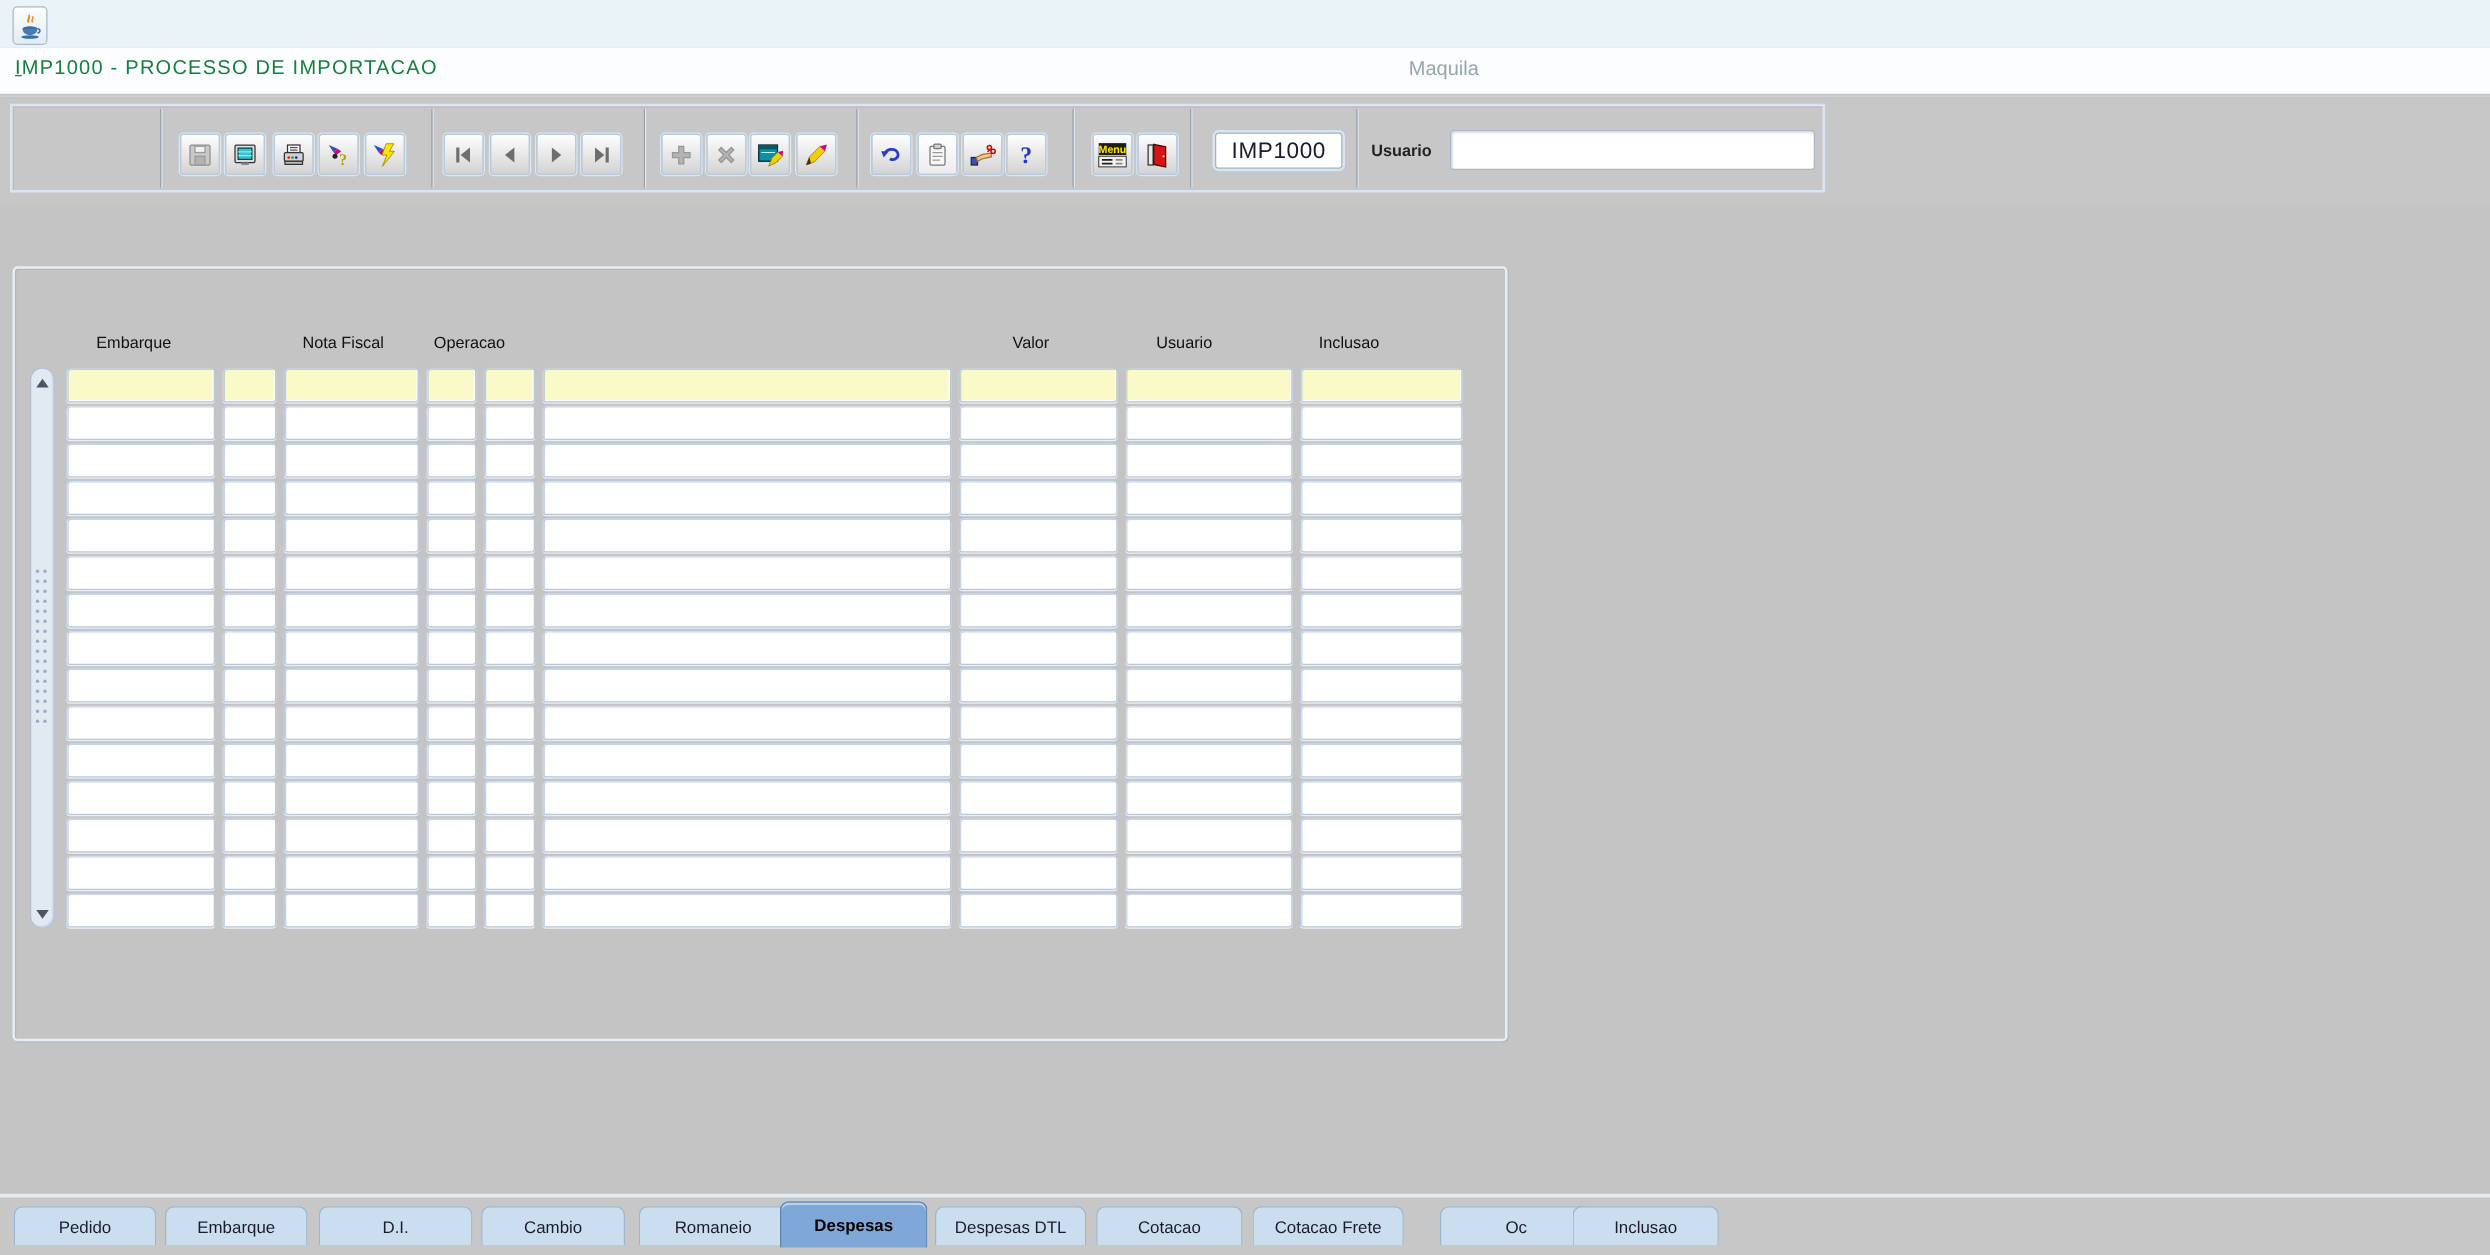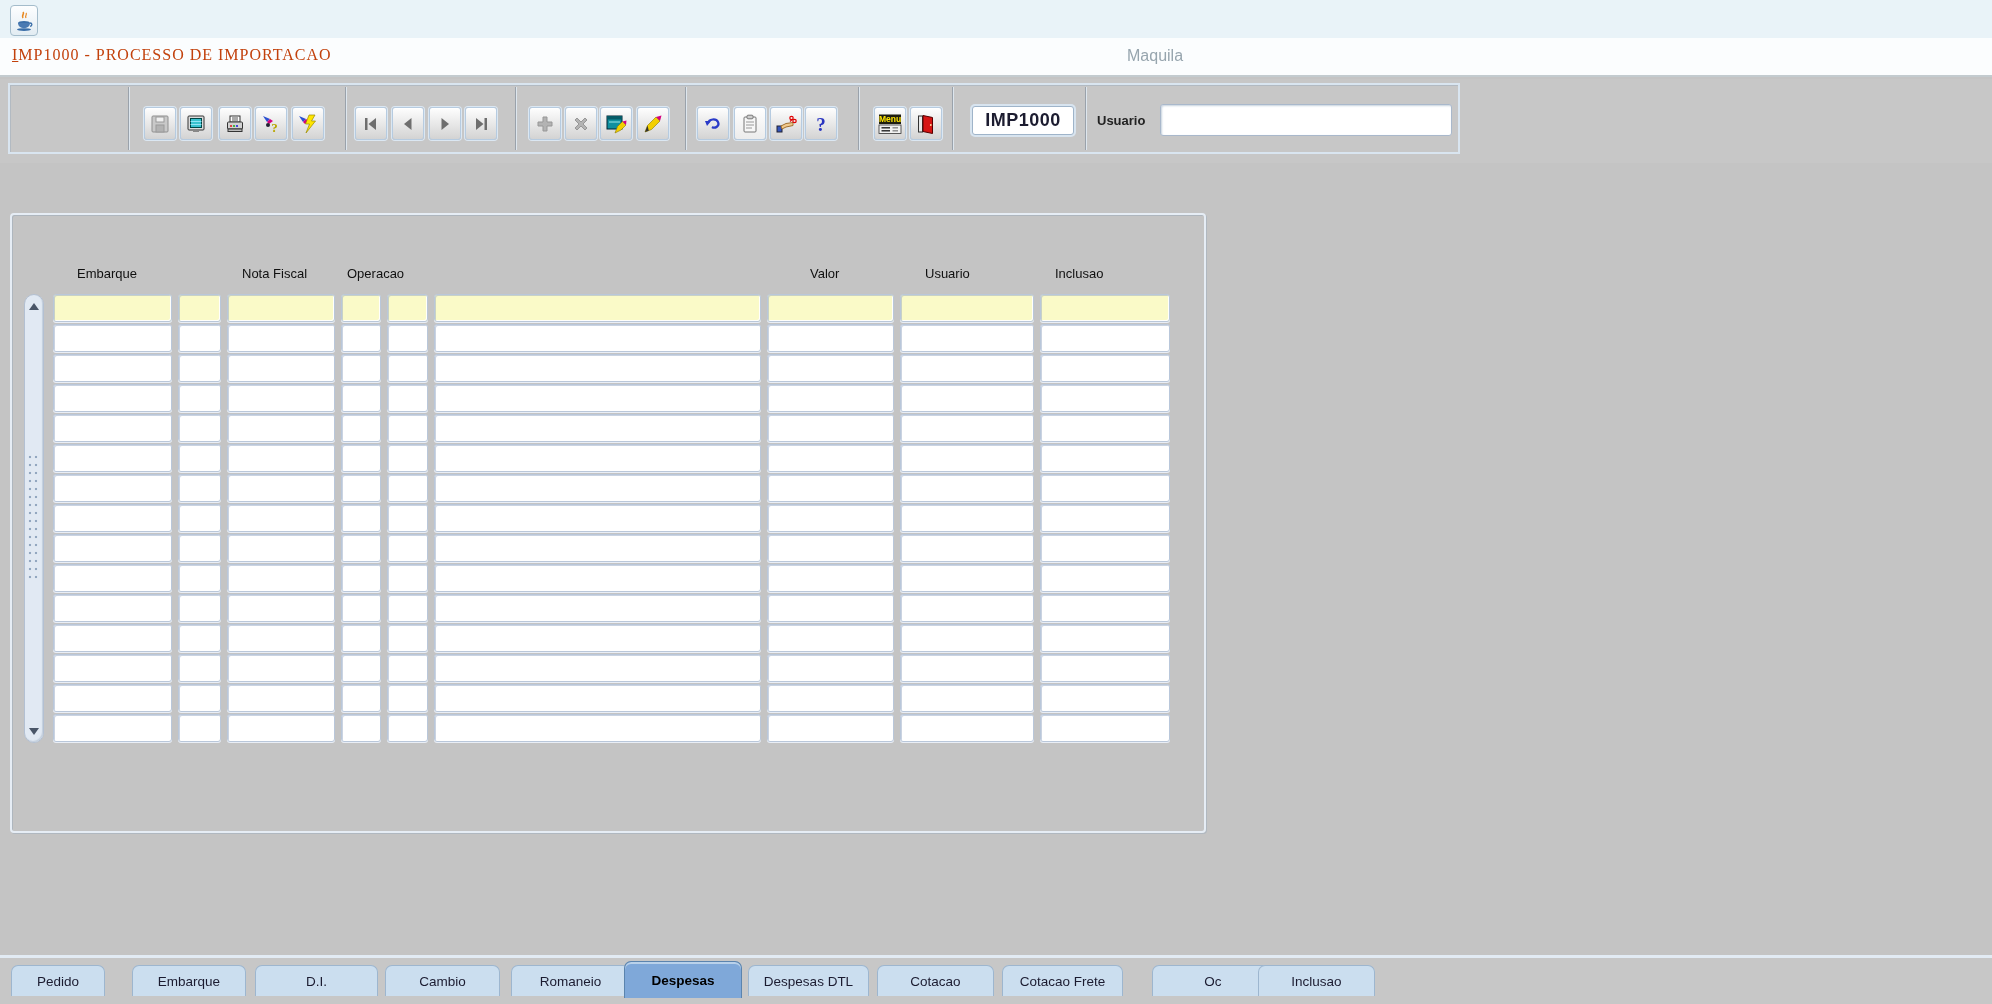--- a/index.html
+++ b/index.html
@@ -19,7 +19,7 @@
   .menu-bar { position:absolute; left:0; top:38px; width:1992px; height:39px;
     background:var(--menu-bar,#fbfdfe); border-bottom:2px solid #c3cbcf; }
   .menu-title { position:absolute; left:12px; top:8px;
-    font-family:Liberation Serif, serif; font-size:16px; color:#c2410c;
+    font-family:Liberation Sans, sans-serif; font-size:16px; color:#15803d;
     letter-spacing:1px; }
   .menu-title::first-letter { text-decoration:underline; }
   .menu-window { position:absolute; left:1127px; top:9px; font-size:16px;

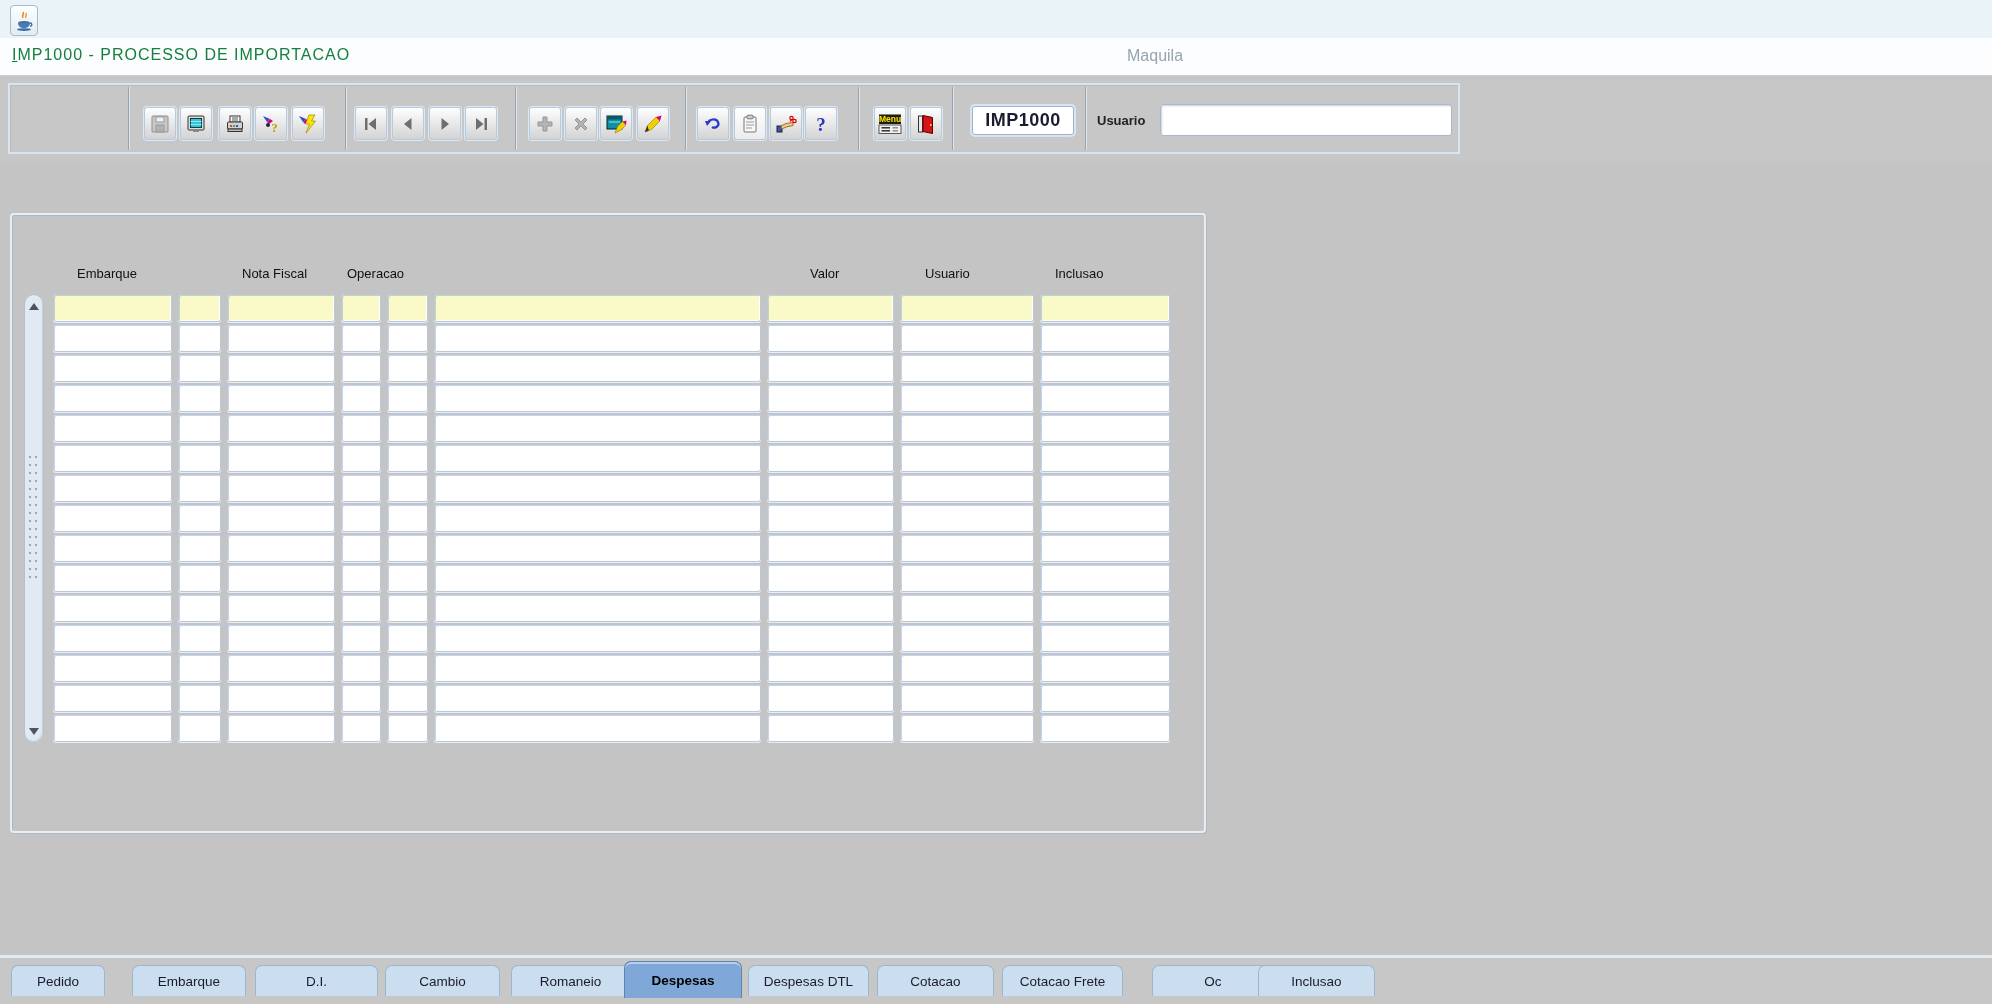--- a/index.html
+++ b/index.html
@@ -40,7 +40,7 @@
   .module-box { position:absolute; left:962px; top:21px; width:102px; height:29px;
     background:#ffffff; border:1px solid #9fb4c9; border-radius:3px;
     box-shadow:0 0 0 2px #d8e4ef; display:flex; align-items:center;
-    justify-content:center; font-size:18px; font-weight:bold; color:#1c1c30;
+    justify-content:center; font-size:18px; font-weight:normal; color:#1c1c30;
     letter-spacing:.5px; }
   .usuario-label { position:absolute; left:1087px; top:28px; font-size:13px;
     font-weight:bold; color:#222; }

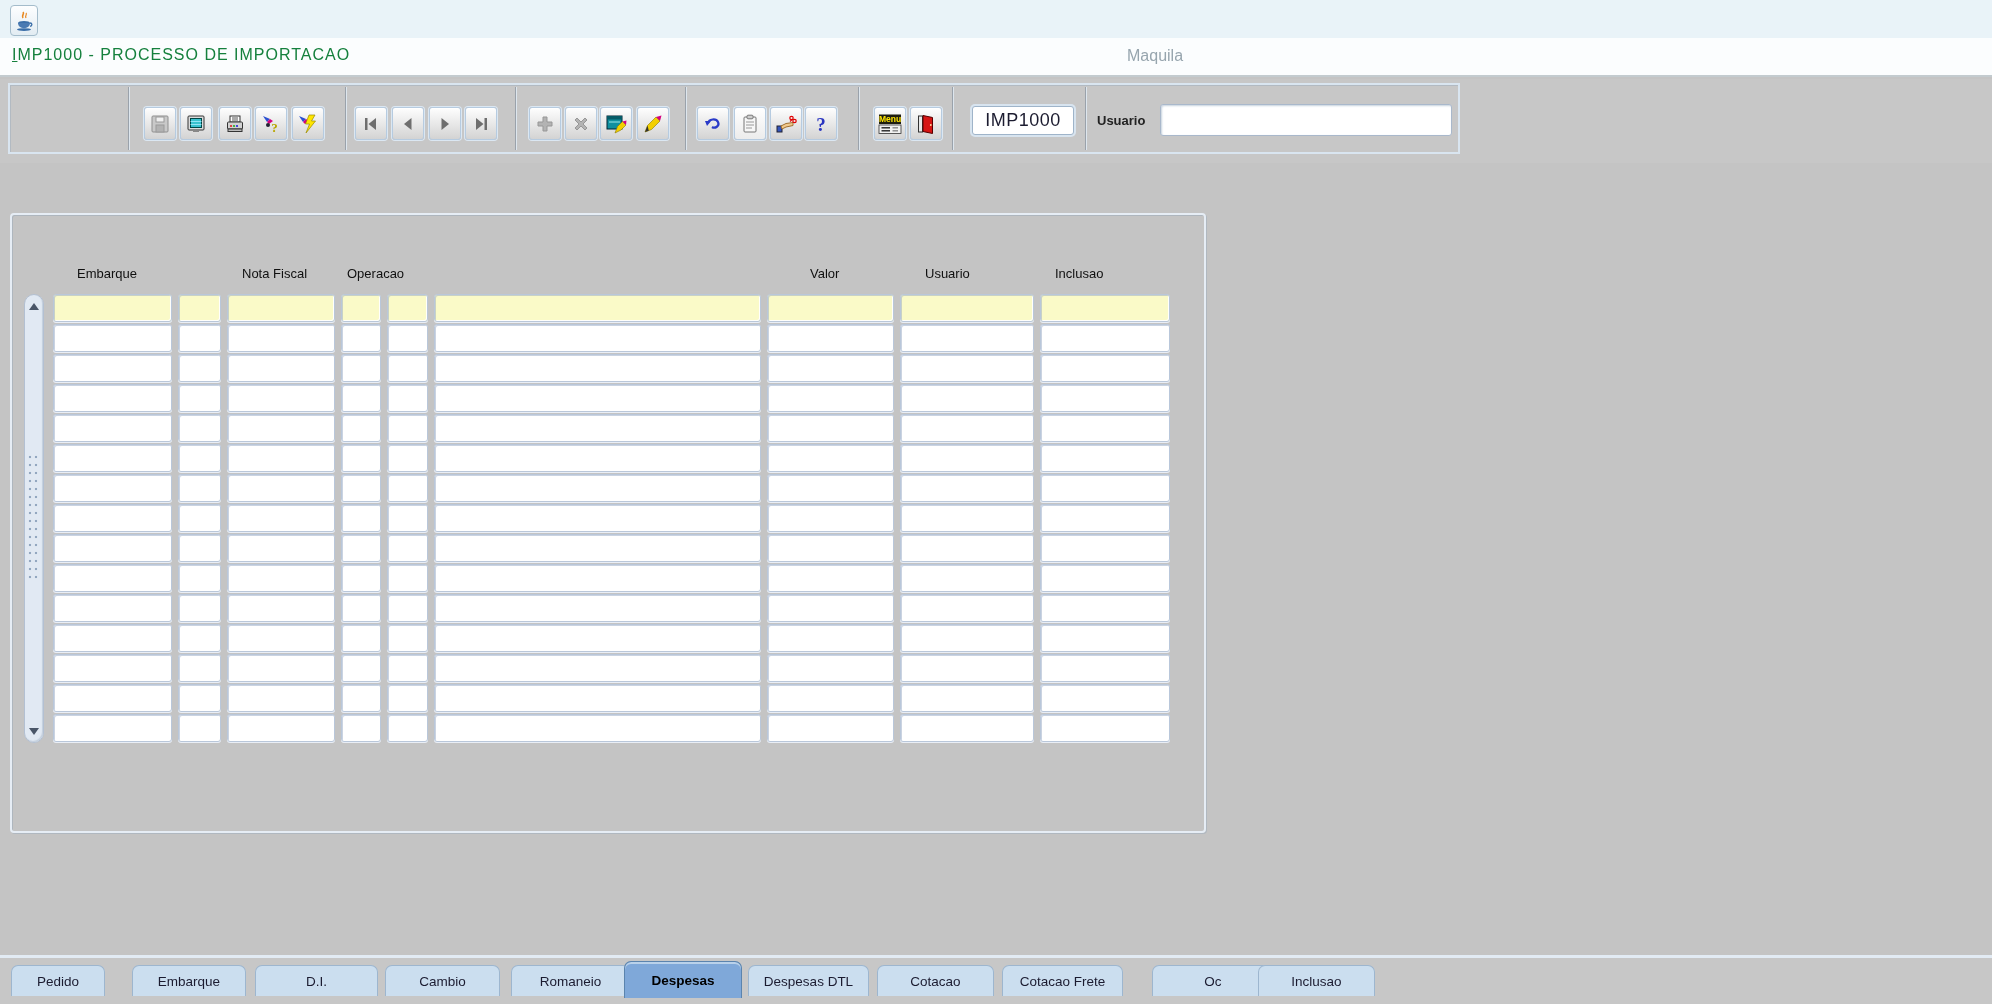--- a/index.html
+++ b/index.html
@@ -101,7 +101,7 @@
   .tab.active { top:3px; height:37px; background:var(--tab-active,#7fa8d9);
     border-color:#5b84ae; color:#000; font-weight:bold; z-index:5;
     box-shadow:inset 0 2px 0 #b9d1ea; }
-  .tab:nth-child(1){left:11px;width:94px}
+  .tab:nth-child(1){left:11px;width:114px}
   .tab:nth-child(2){left:132px;width:114px}
   .tab:nth-child(3){left:255px;width:123px}
   .tab:nth-child(4){left:385px;width:115px}

